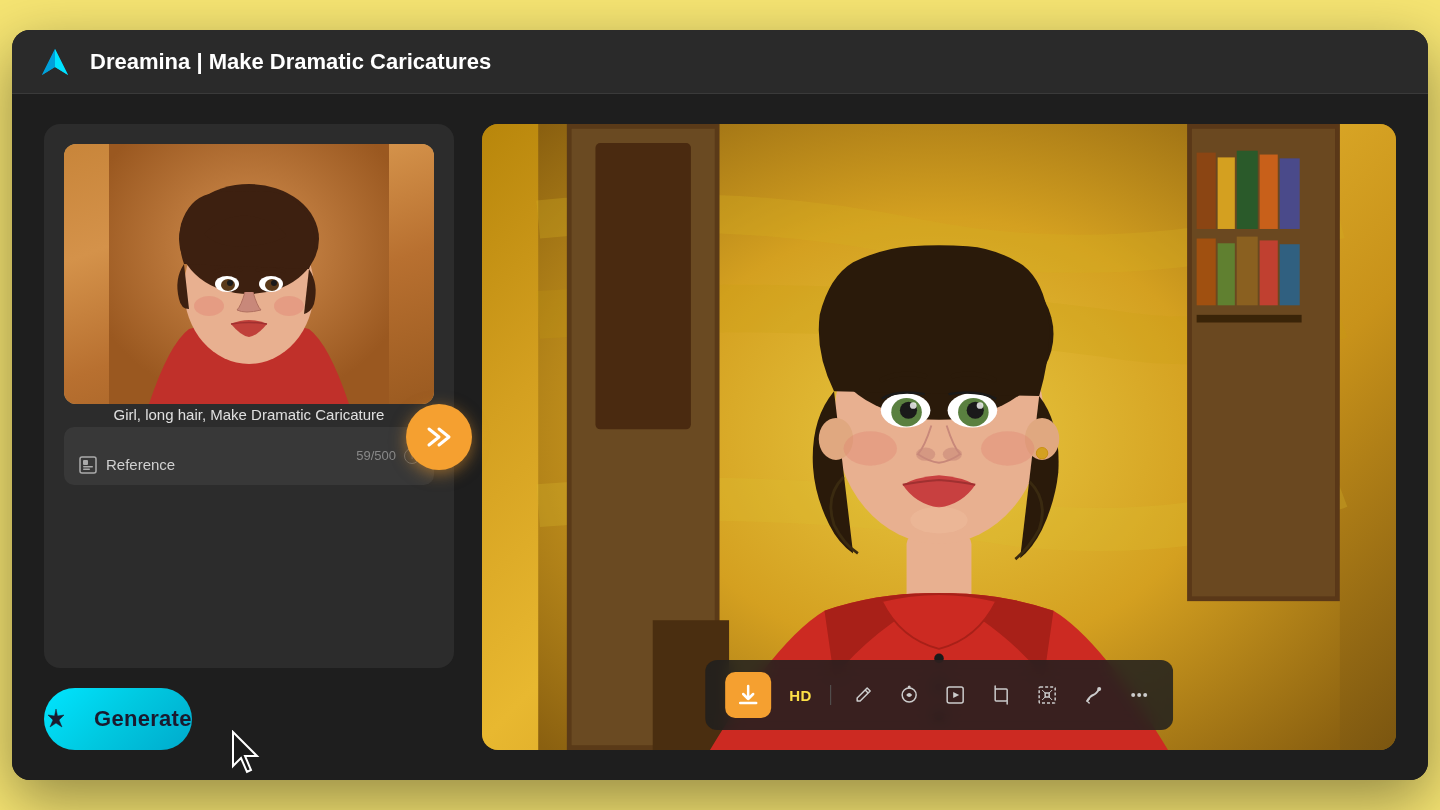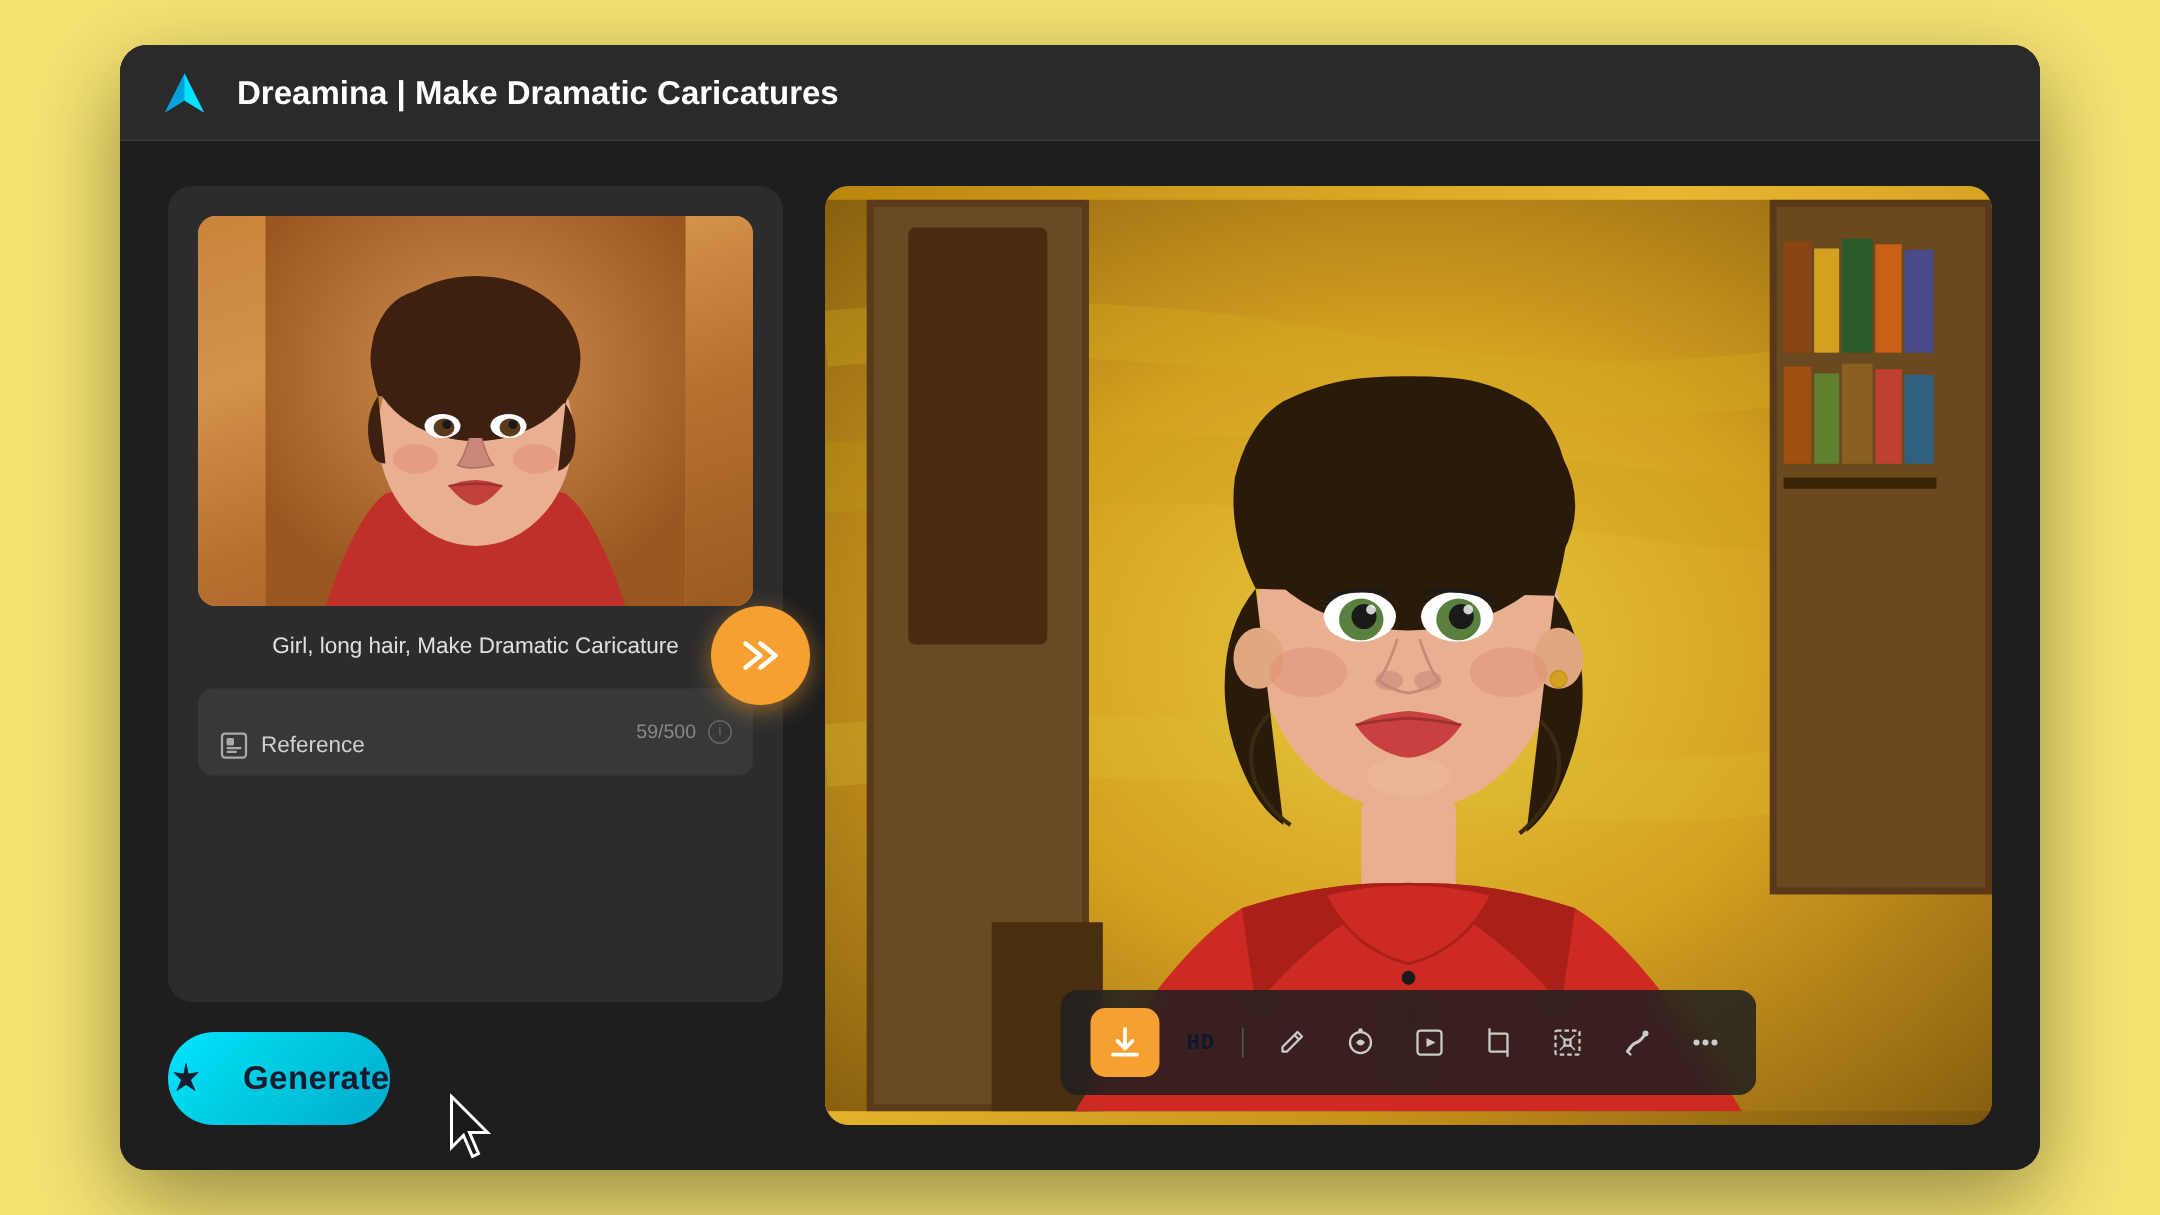--- a/index.html
+++ b/index.html
@@ -16,7 +16,7 @@
     }
 
     .browser-window {
-      width: 1280px;
+      width: 1416px;
       height: 750px;
       background: #1e1e1e;
       border-radius: 18px;

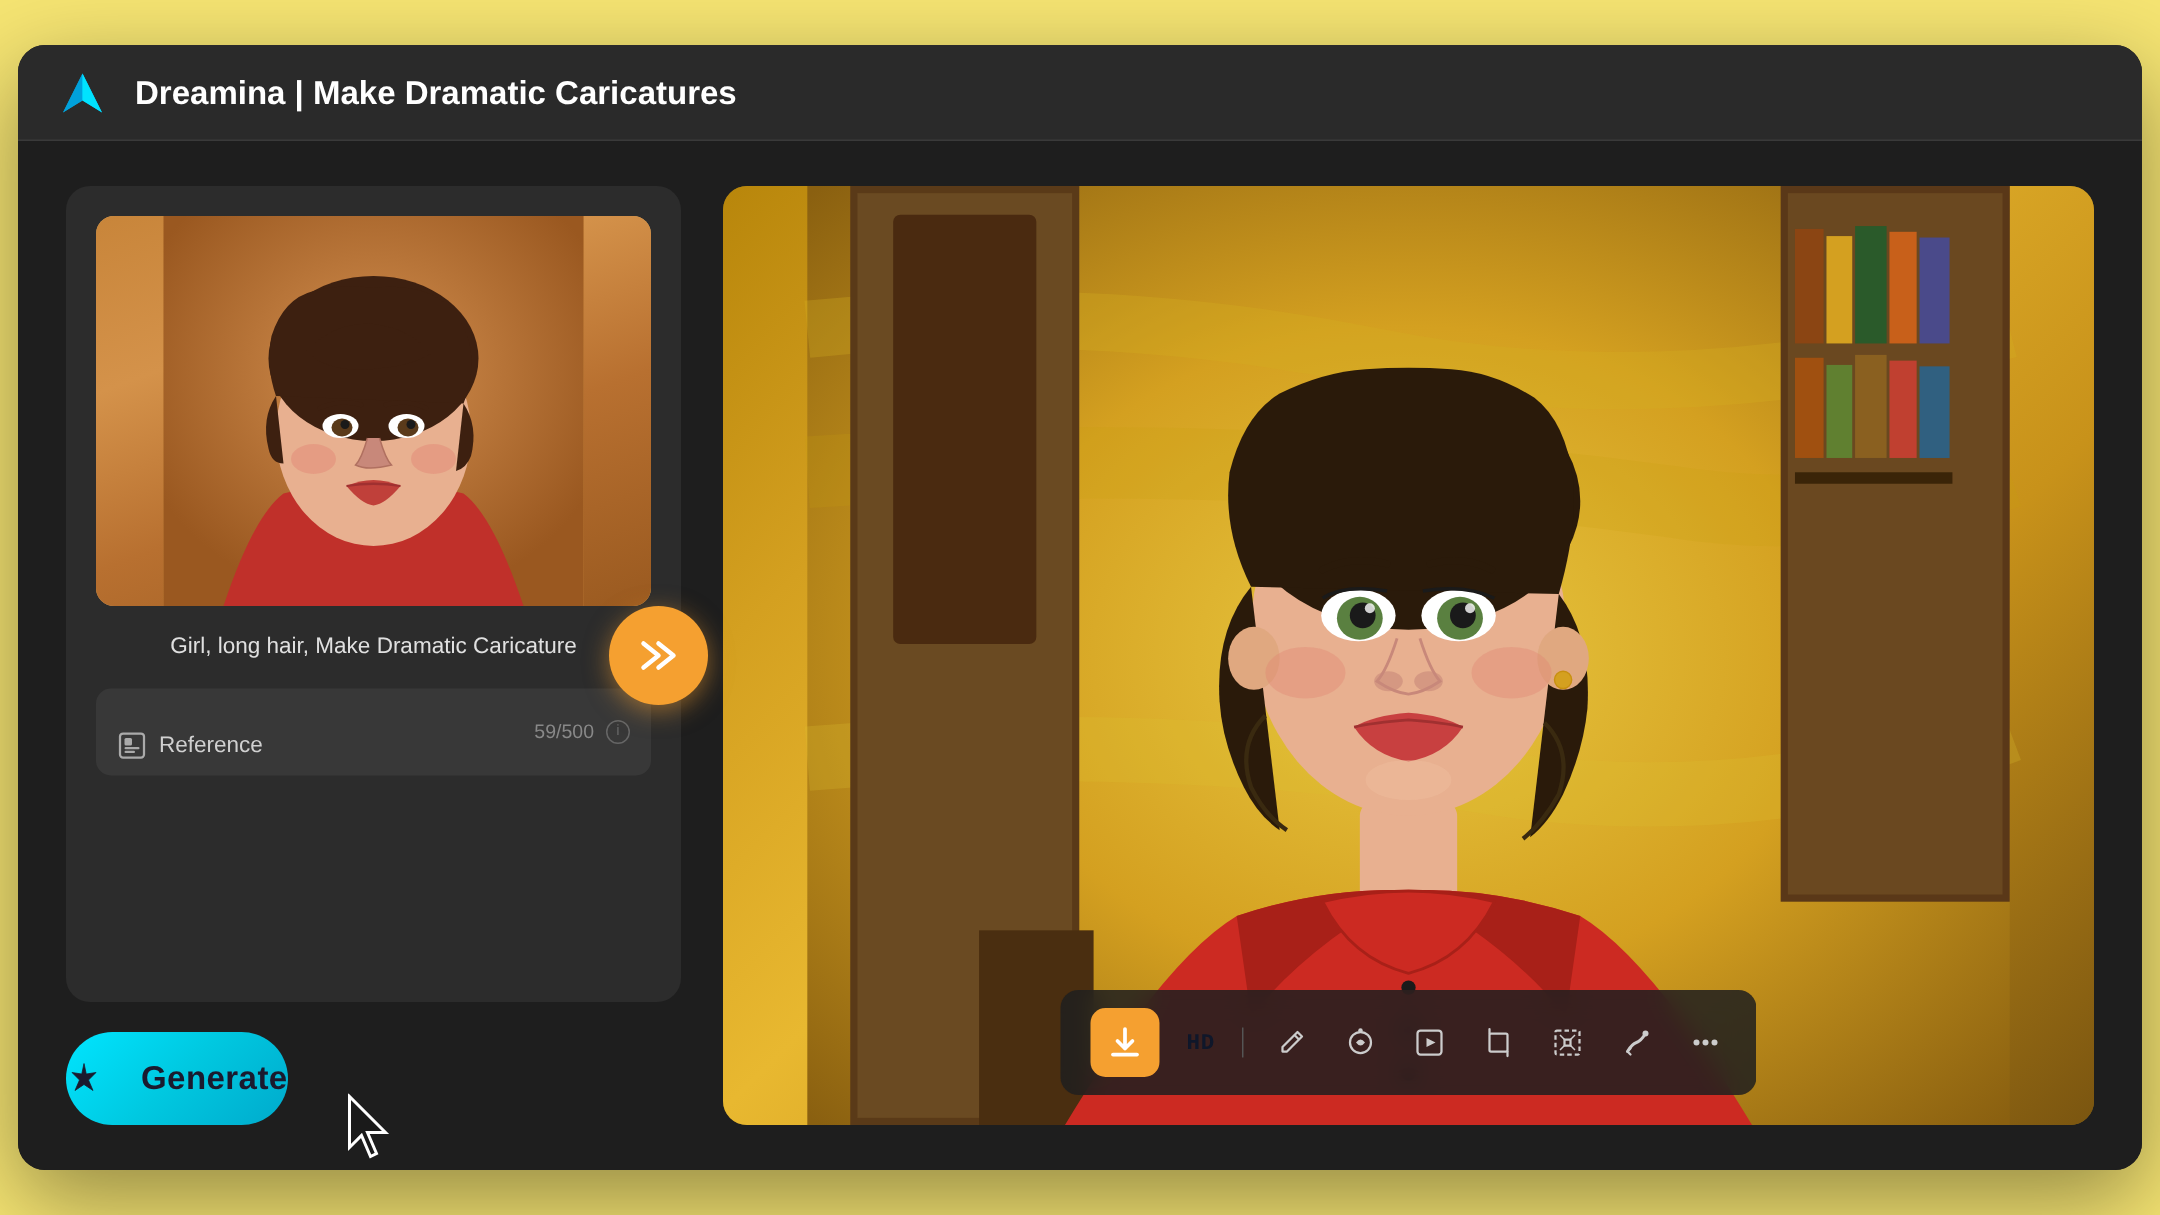--- a/index.html
+++ b/index.html
@@ -73,7 +73,7 @@
       padding: 20px;
       display: flex;
       flex-direction: column;
-      gap: 16px;
+      gap: 0;
       flex: 1;
     }
 

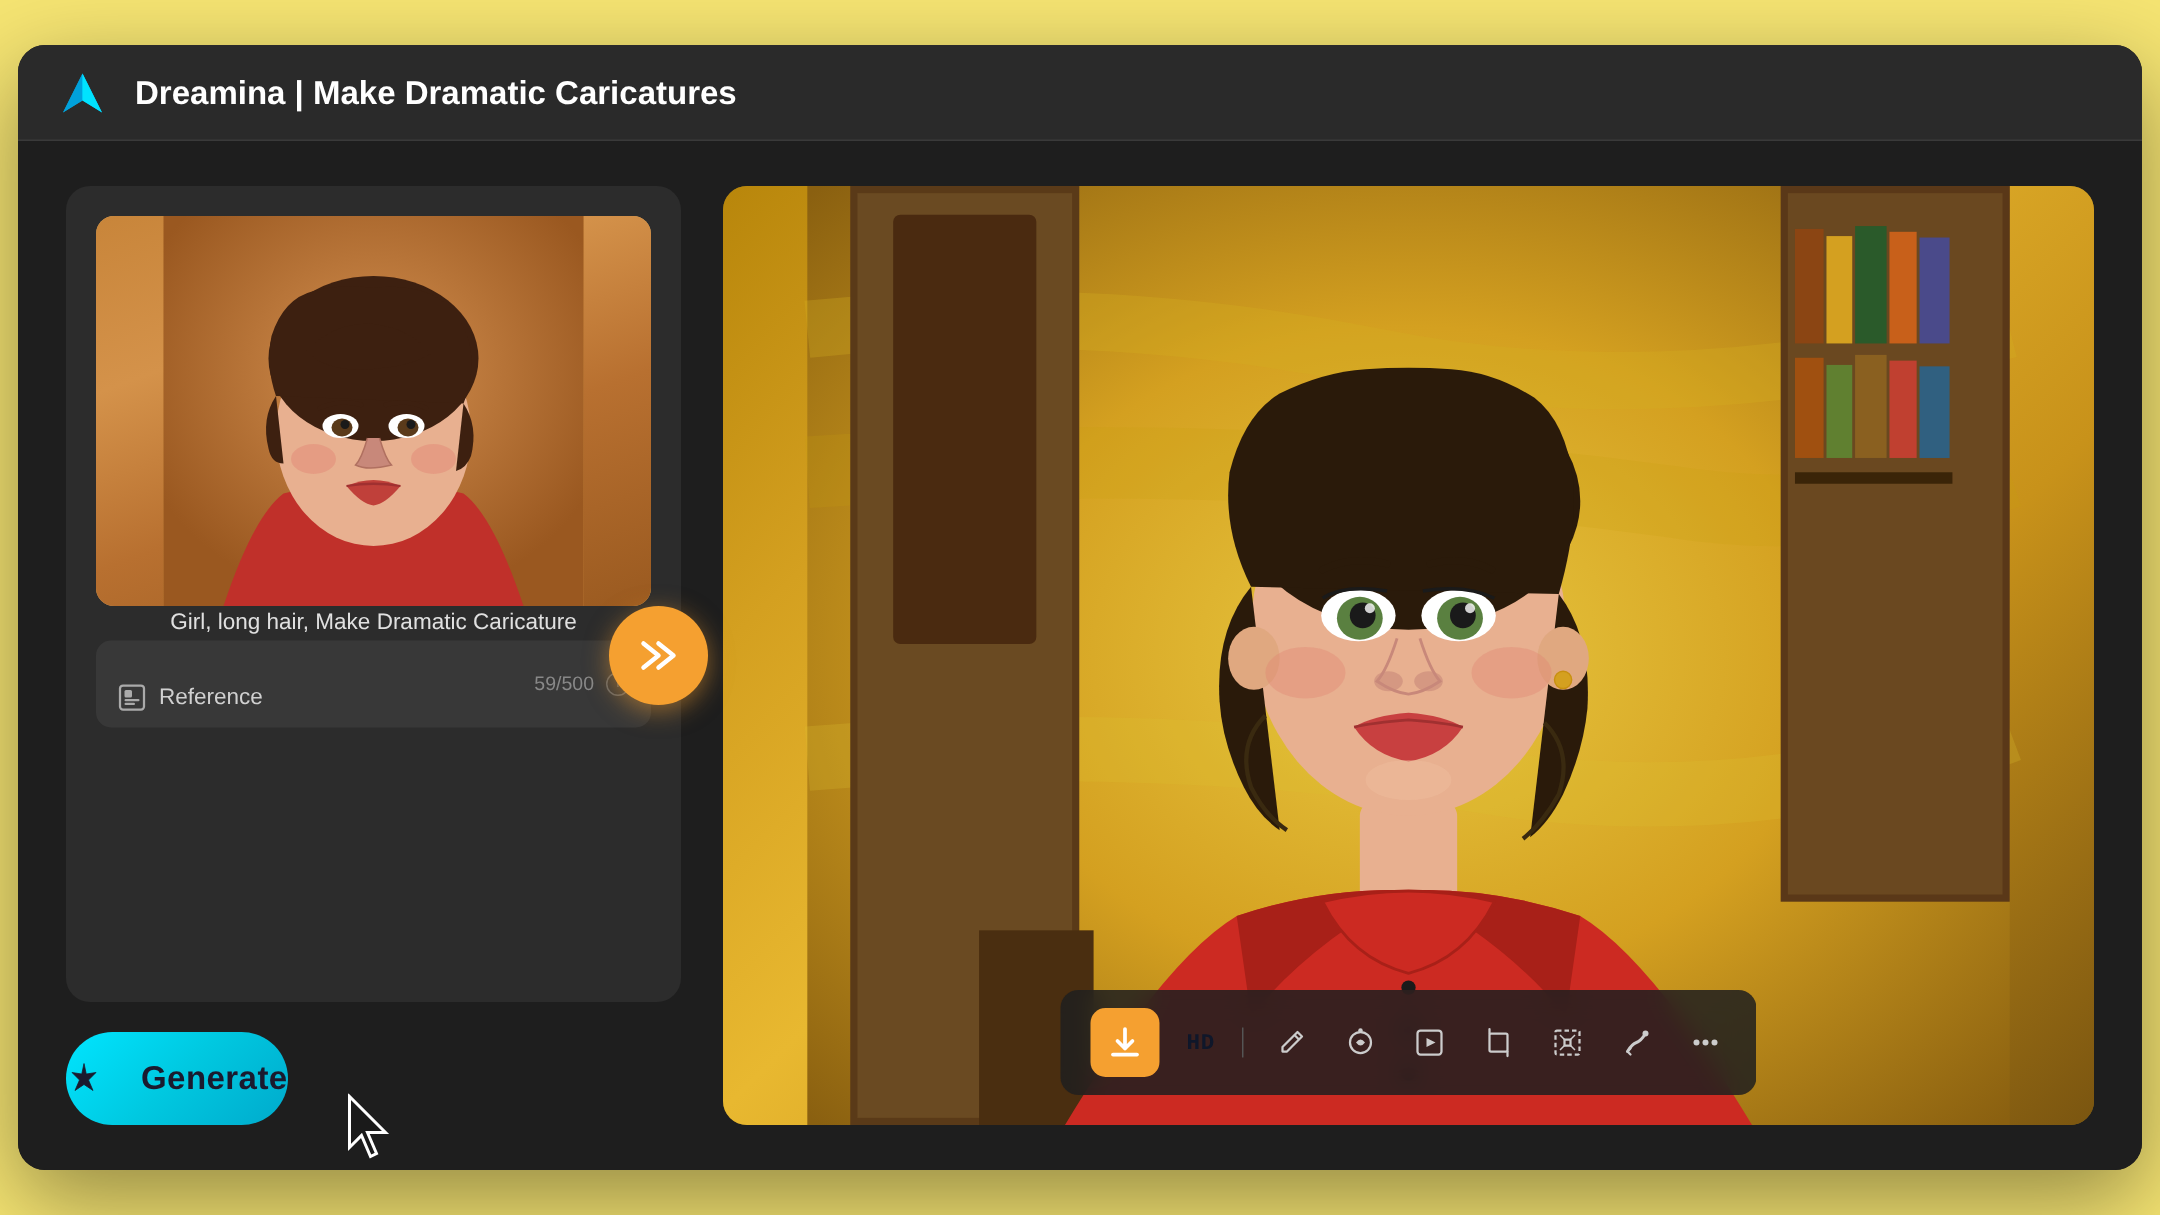--- a/index.html
+++ b/index.html
@@ -256,11 +256,10 @@
     }
 
     .toolbar-hd {
-      color: #0f172a;
+      color: #fde047;
       font-size: 15px;
       font-weight: 700;
       letter-spacing: 0.5px;
-      font-family: Liberation Mono, monospace;
     }
 
     .toolbar-divider {

